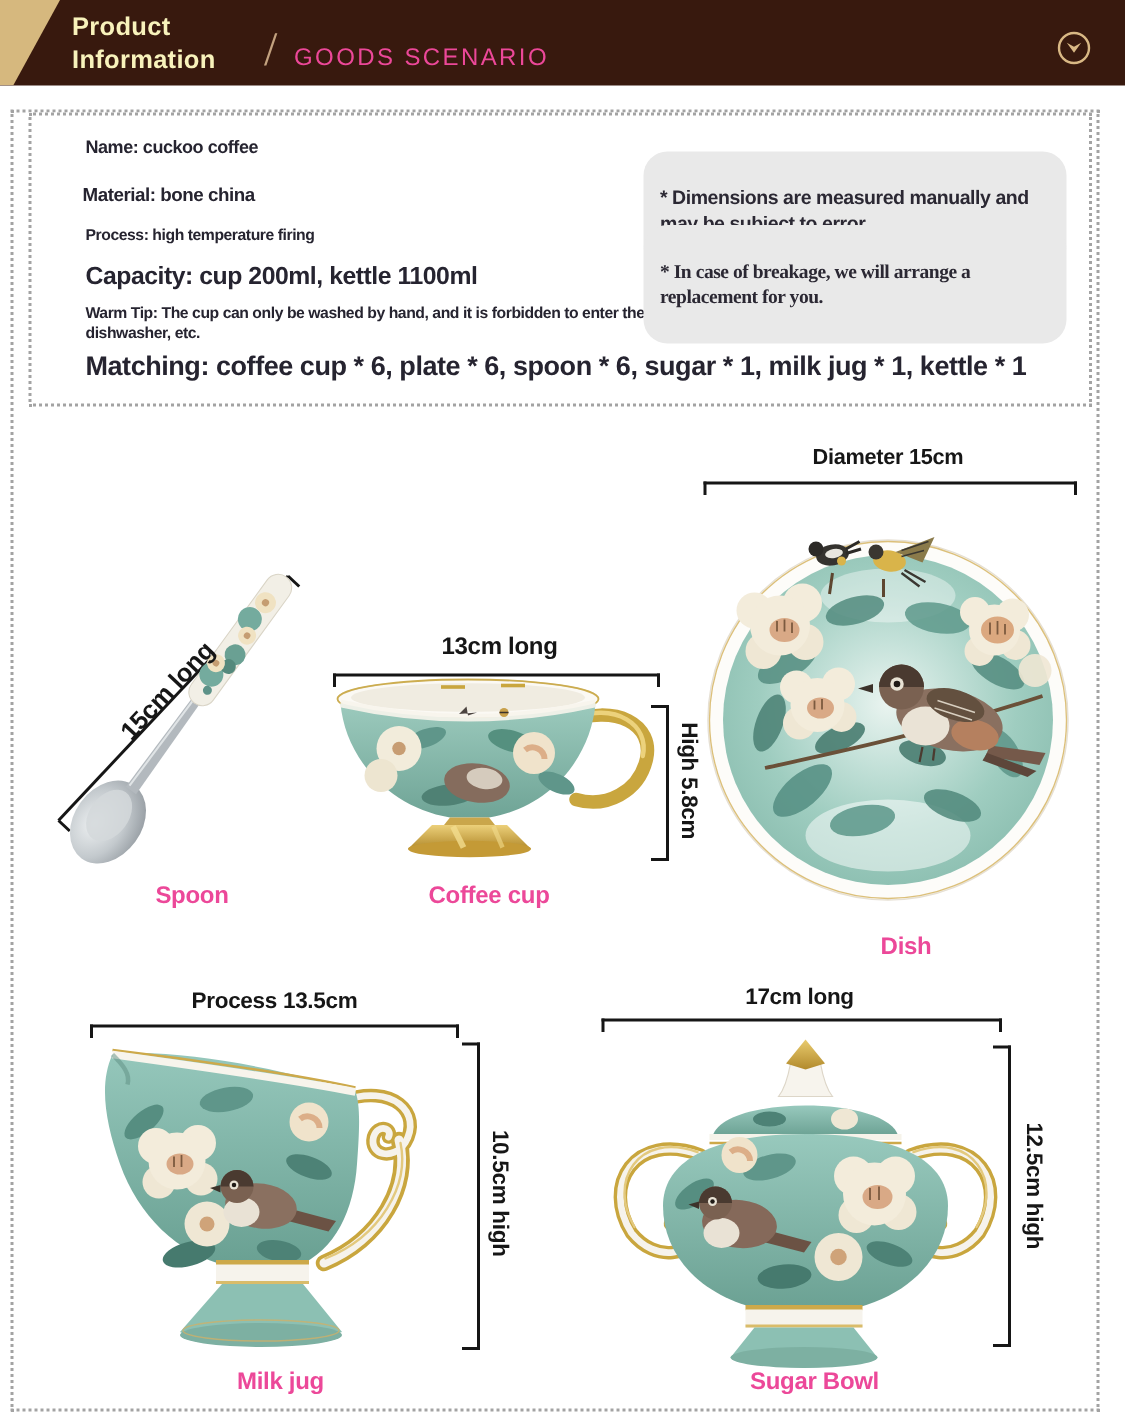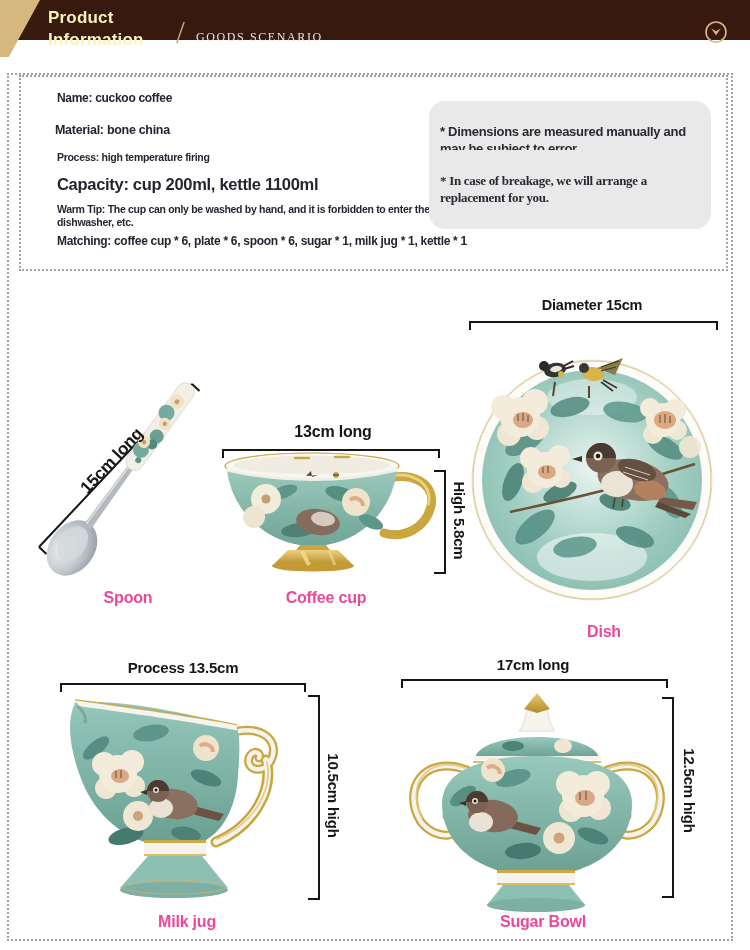--- a/index.html
+++ b/index.html
@@ -6,7 +6,7 @@
   #page{position:relative;width:750px;height:950px;background:#ffffff;overflow:hidden;
         font-family:"Liberation Sans","DejaVu Sans",sans-serif;color:#262430;}
   
-  .hdr{position:absolute;left:0;top:0;width:750px;height:40px;background:#38190e;}
+  .hdr{position:absolute;left:0;top:0;width:750px;height:57px;background:#38190e;}
   .hdr-wedge{position:absolute;left:0;top:0;width:40px;height:57px;background:#d6b87e;
              clip-path:polygon(0 0,100% 0,22% 100%,0 100%);}
   .hdr-title{position:absolute;left:48px;top:7px;font-size:17px;font-weight:bold;

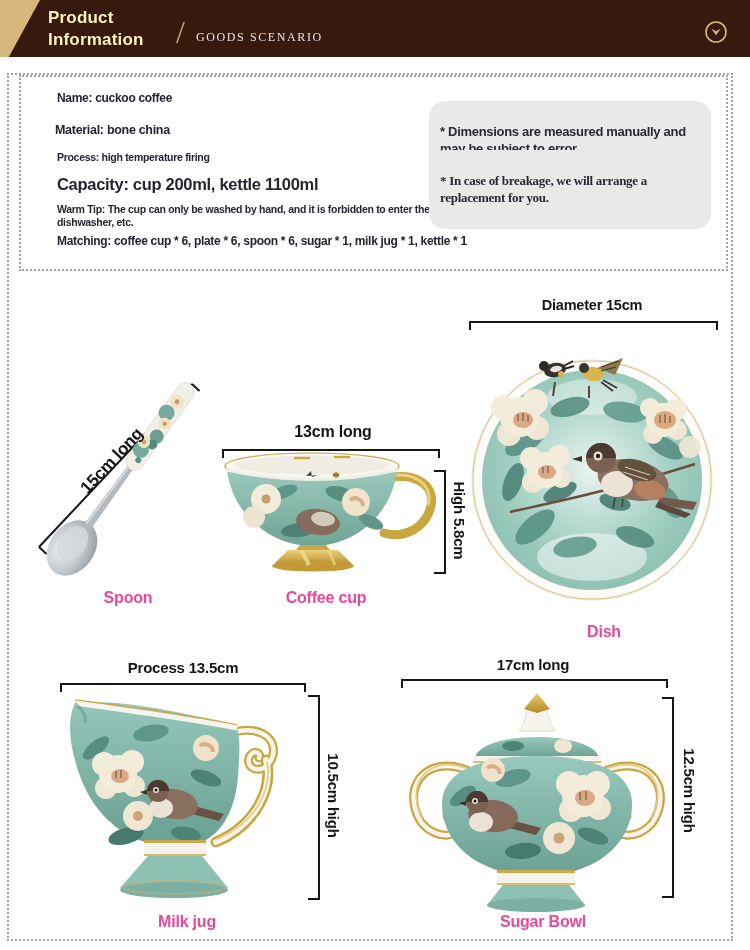--- a/index.html
+++ b/index.html
@@ -13,8 +13,8 @@
              color:#f8f2bb;line-height:22px;letter-spacing:.2px;}
   .hdr-slash{position:absolute;left:176px;top:14px;font-family:"Liberation Serif",serif;
              font-size:32px;font-weight:400;color:#c3a27f;}
-  .hdr-sub{position:absolute;left:196px;top:30px;font-family:Liberation Serif, serif;
-           font-size:12px;color:#e5e5e5;letter-spacing:1.6px;}
+  .hdr-sub{position:absolute;left:196px;top:30px;font-family:Liberation Sans, sans-serif;
+           font-size:16px;color:#ec4899;letter-spacing:1.6px;}
   .hdr-icon{position:absolute;left:704px;top:20px;width:24px;height:24px;cursor:pointer;}
   
   .outer-frame{position:absolute;left:7px;top:73px;width:722px;height:864px;

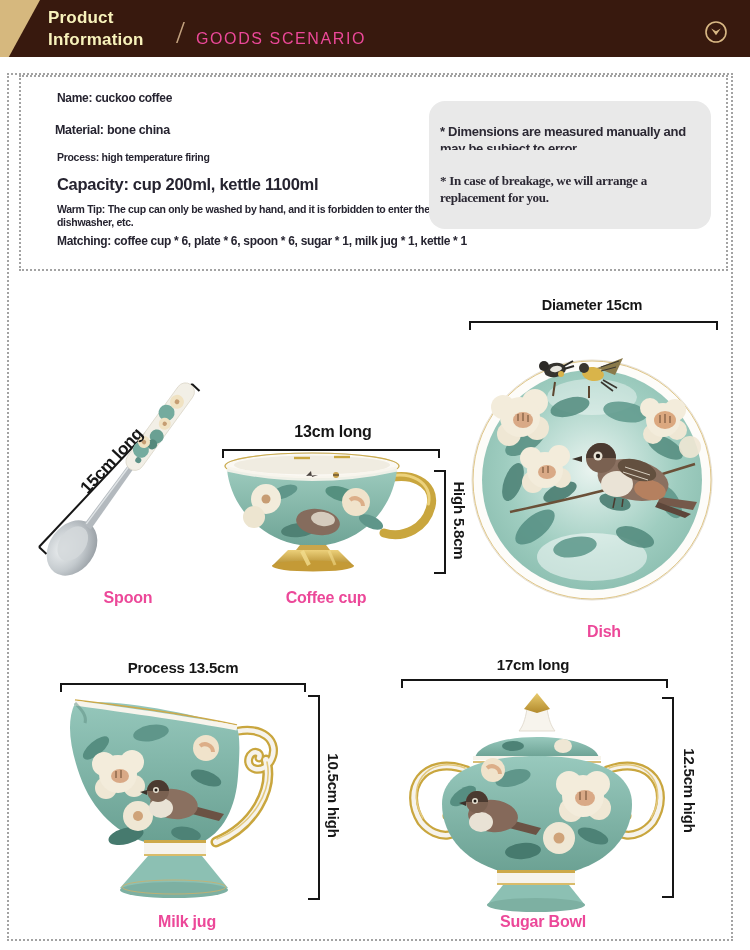--- a/index.html
+++ b/index.html
@@ -27,7 +27,7 @@
   .i-proc{left:36px;top:74px;font-size:10.5px;}
   .i-cap{left:36px;top:98px;font-size:16.5px;}
   .i-warm{left:36px;top:126px;font-size:10.5px;line-height:12.5px;width:460px;white-space:normal !important;}
-  .i-match{left:36px;top:157px;font-size:12px;}
+  .i-match{left:36px;top:157px;font-size:18px;}
   .pill{position:absolute;width:260px;padding:23px 11px;background:#e9e9e9;border-radius:16px;
         font-weight:bold;font-size:13px;line-height:16.5px;letter-spacing:-0.3px;color:#2b2833;}
   .pill1{left:429px;top:101px;}

